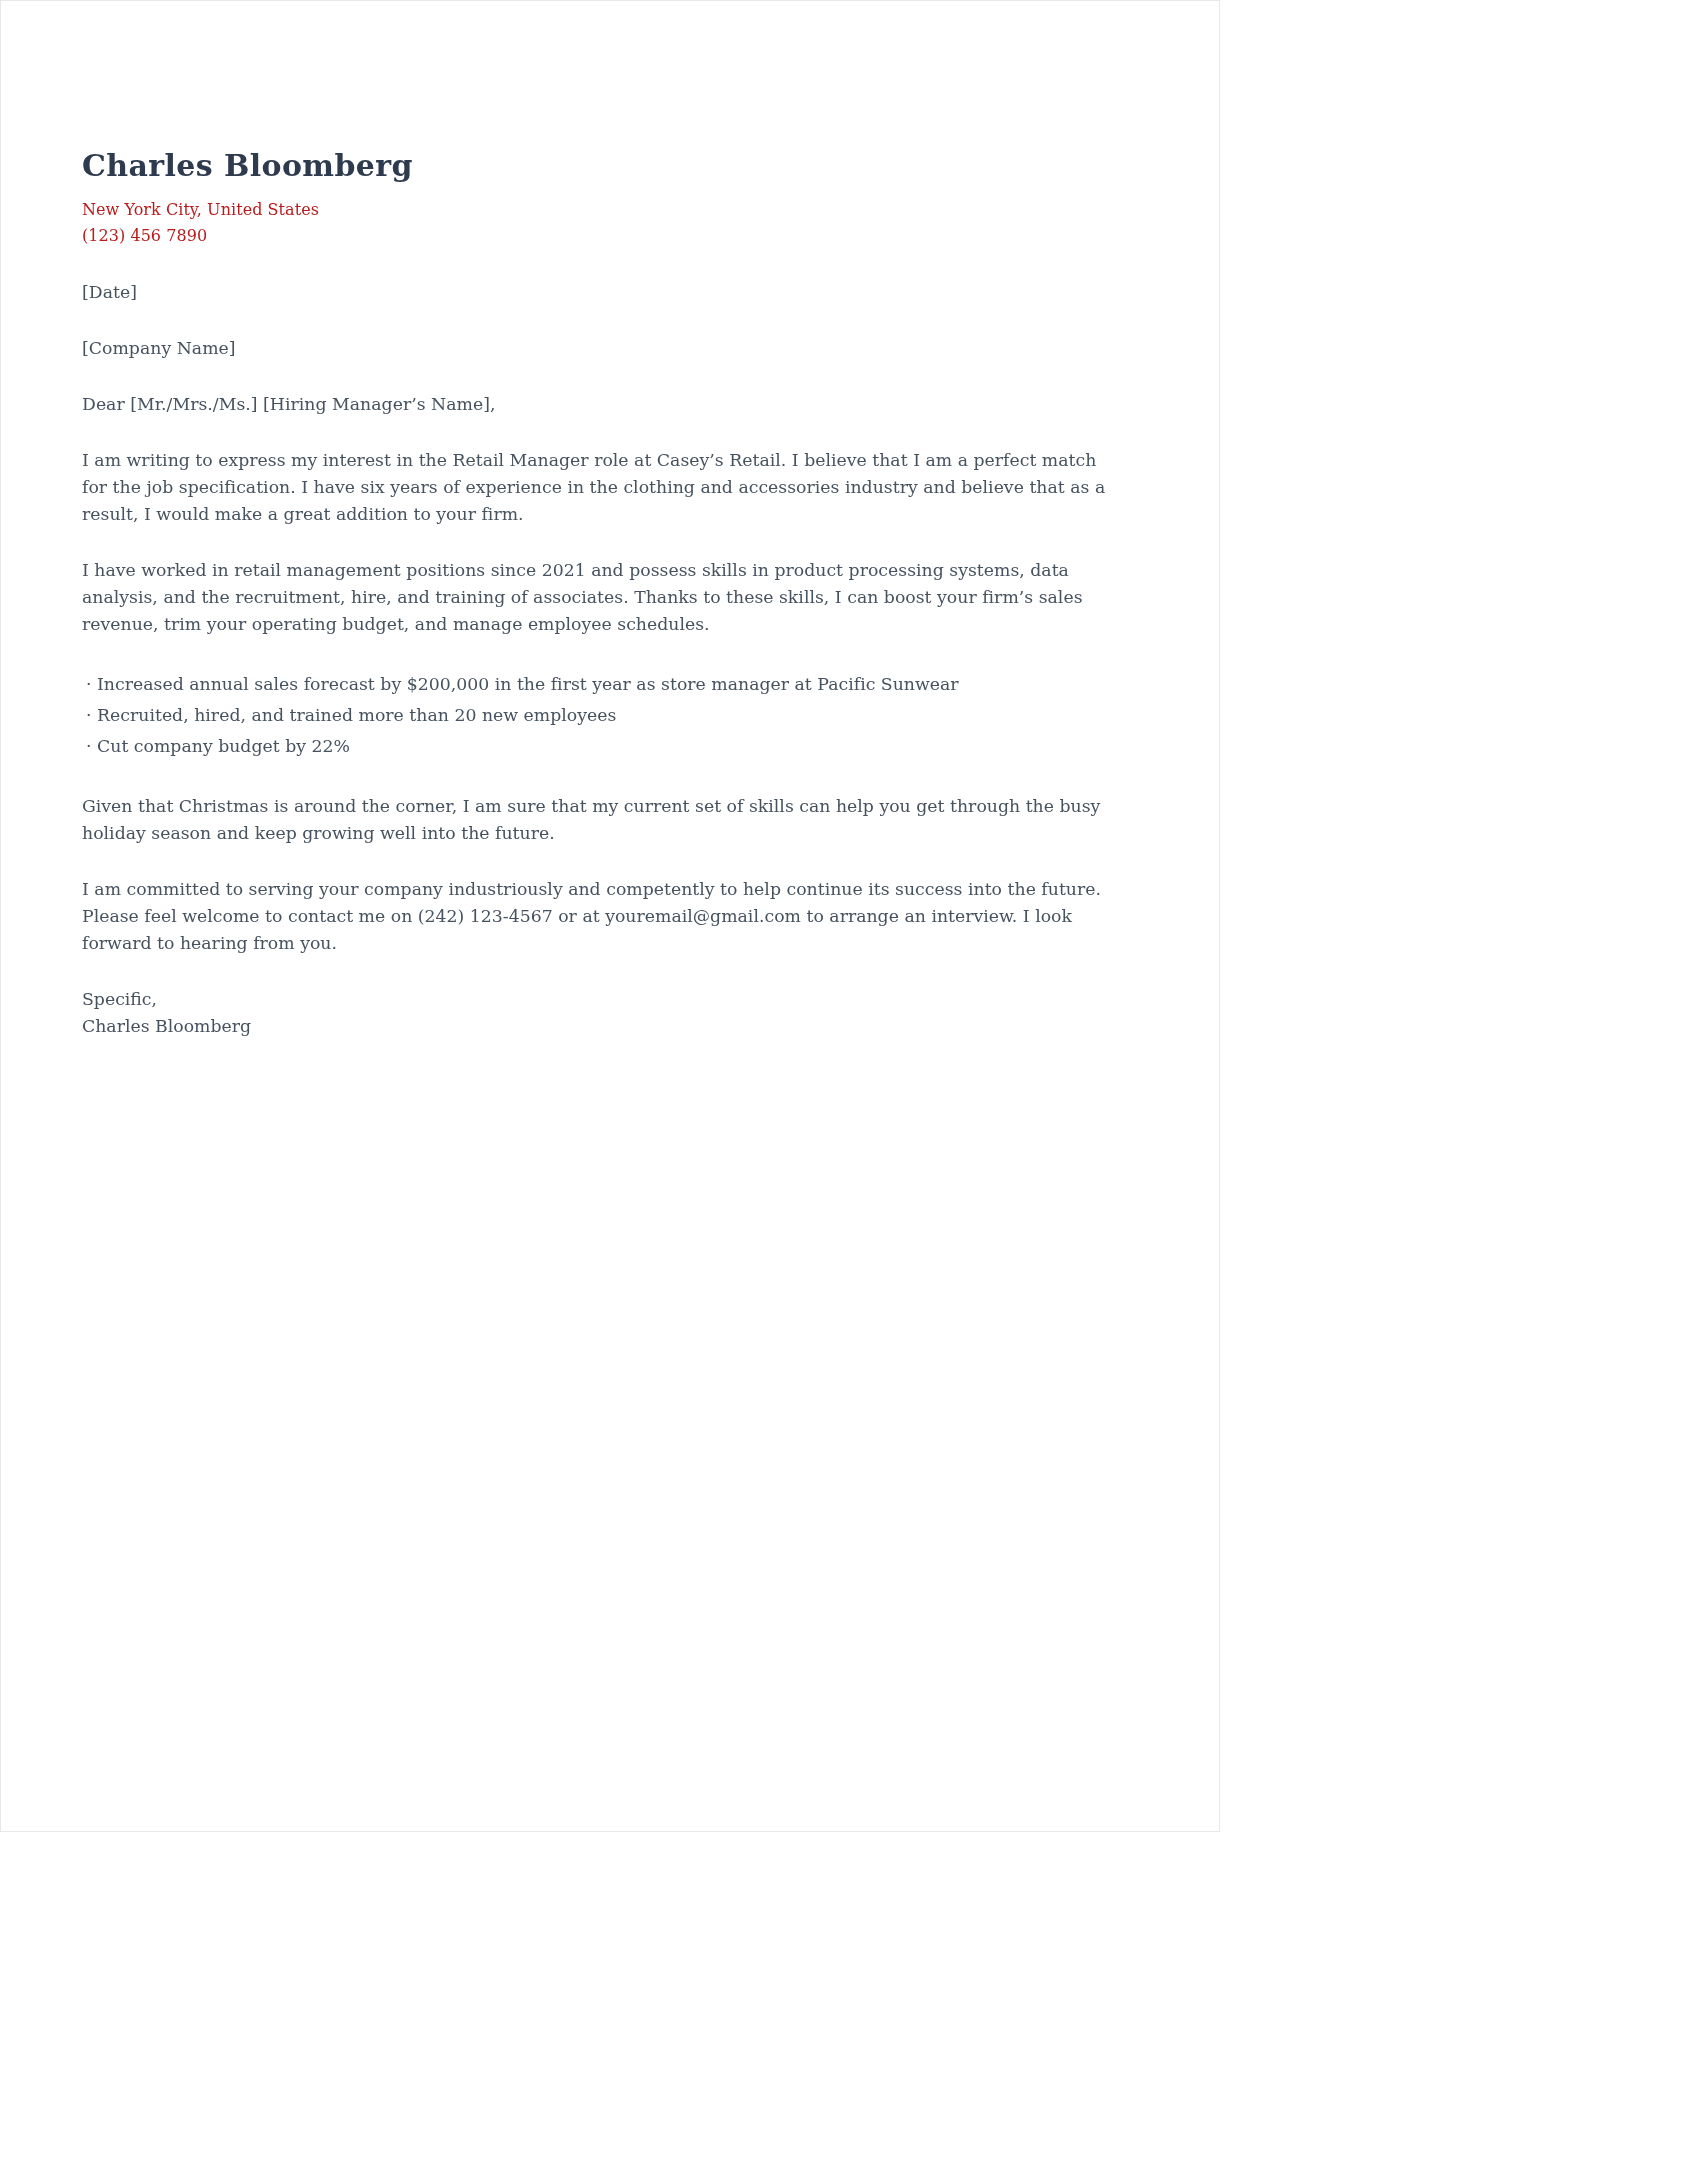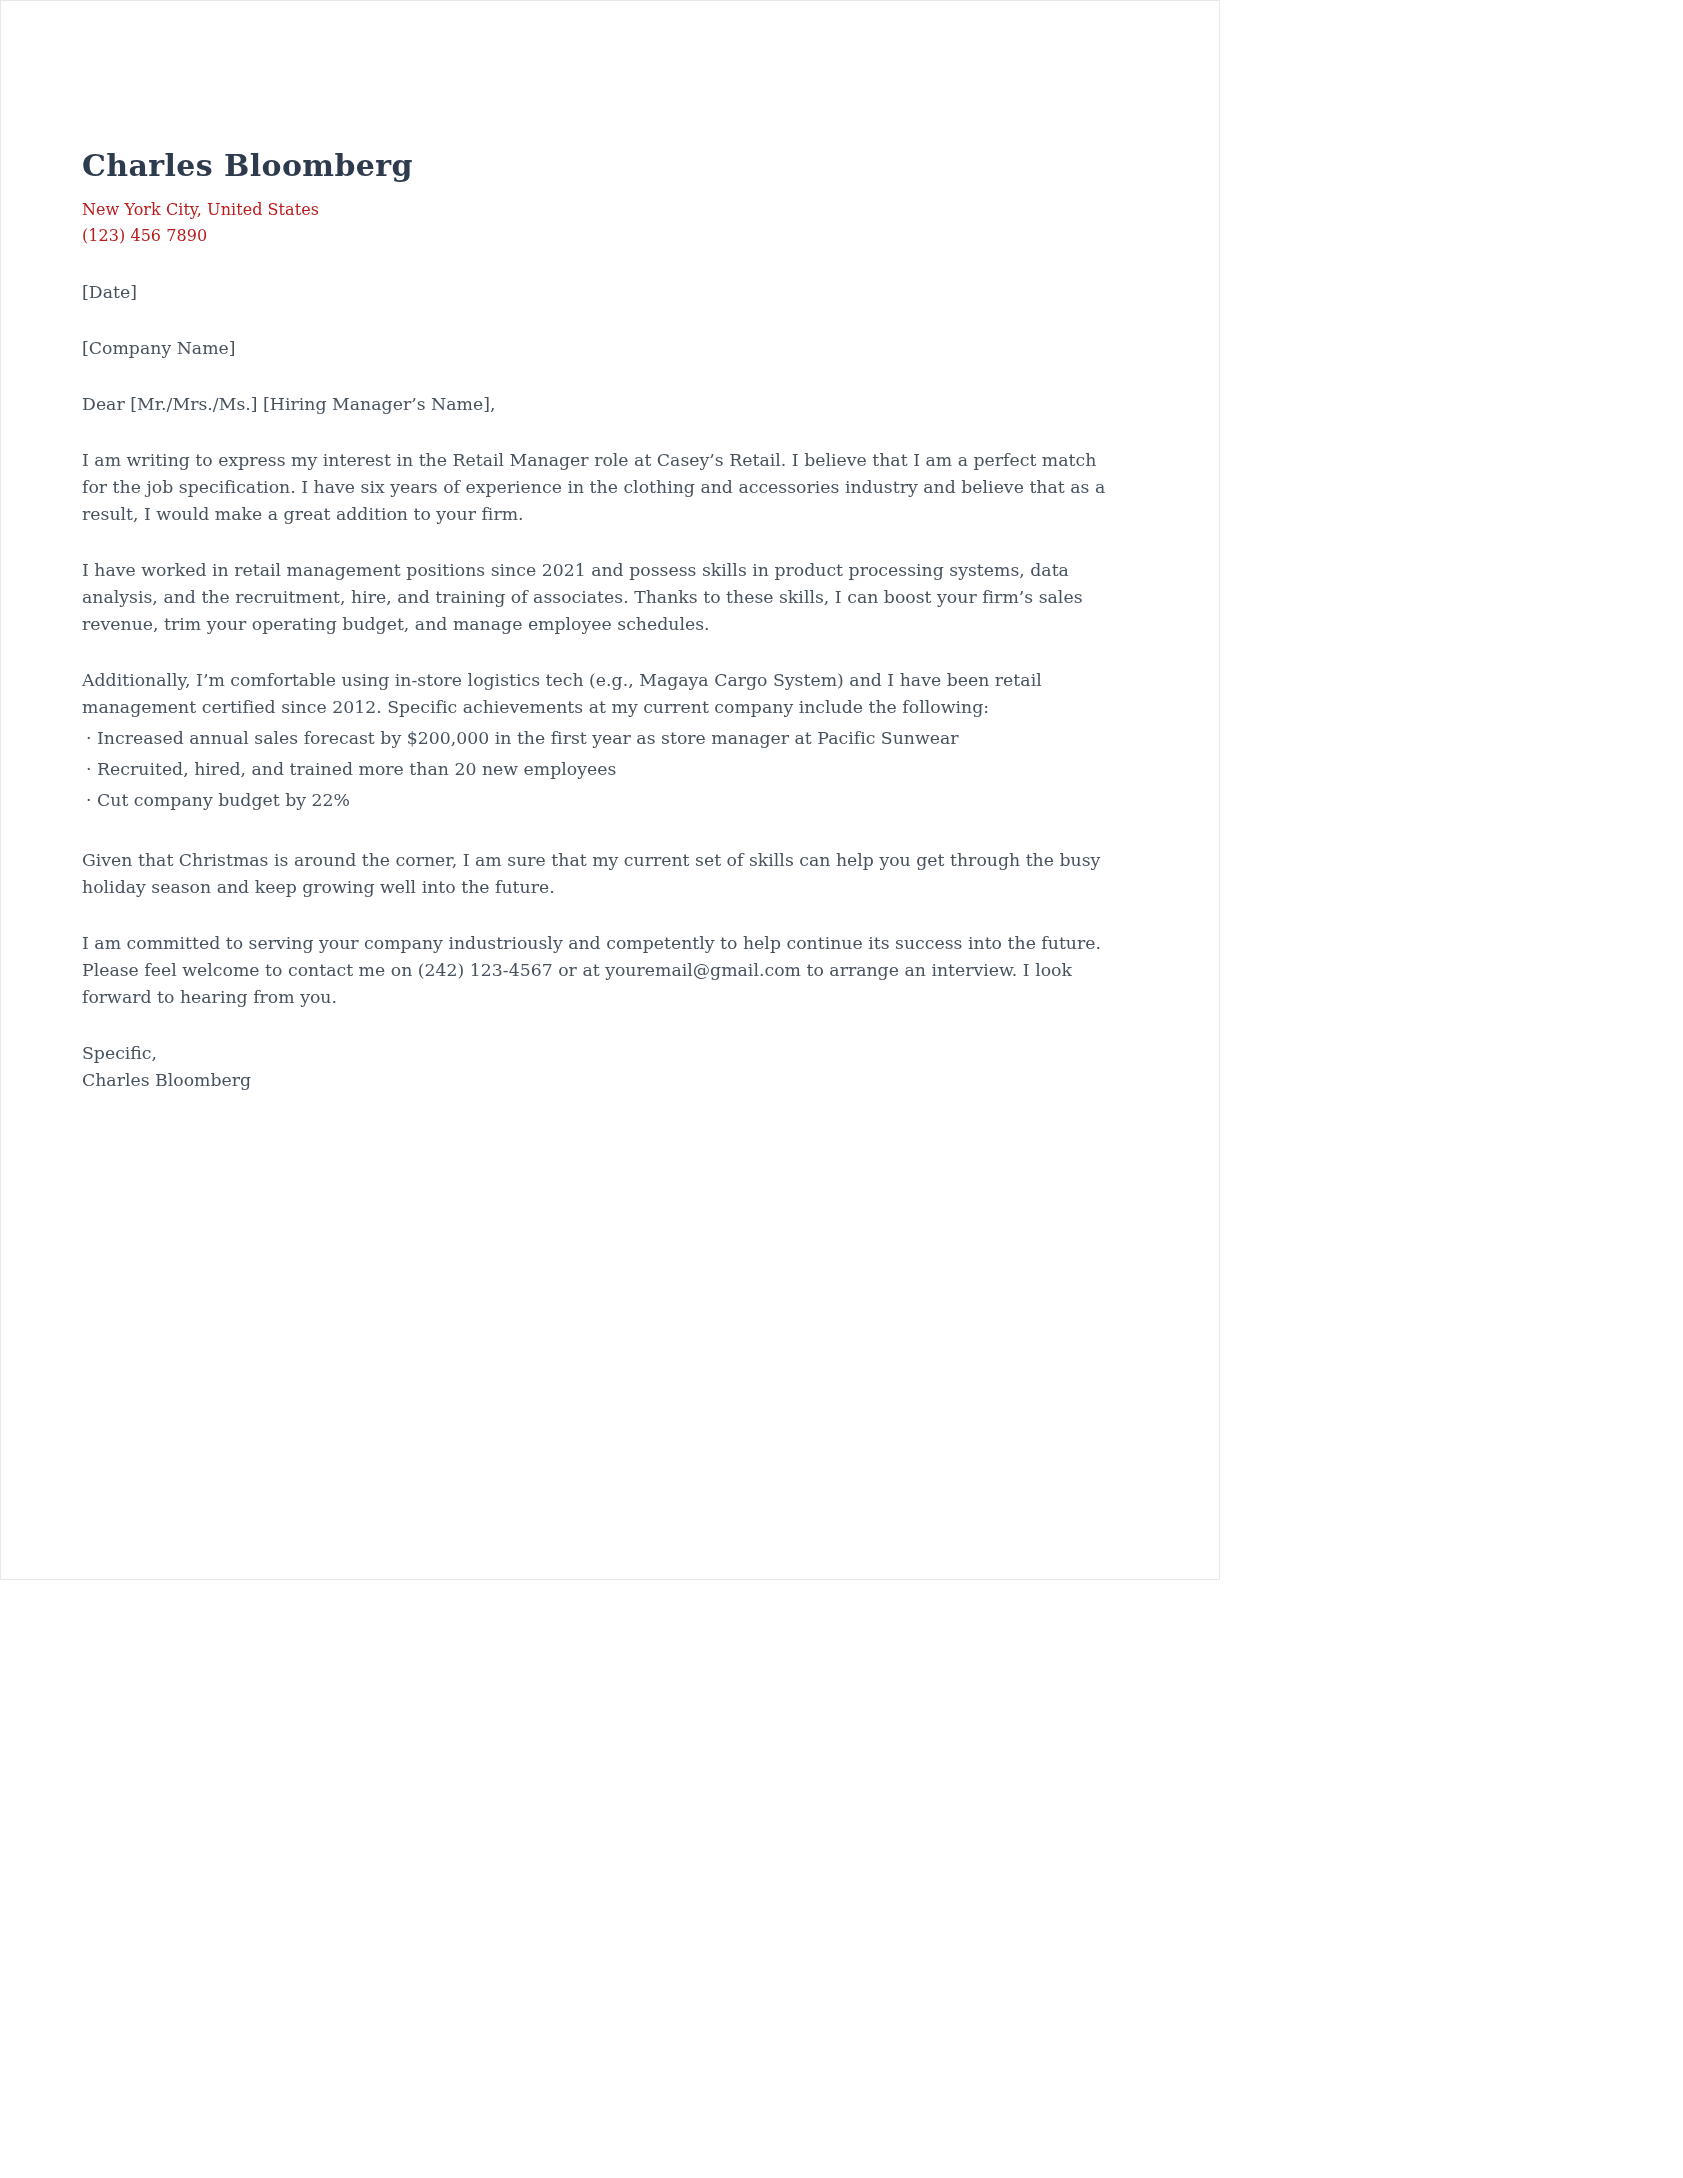--- a/index.html
+++ b/index.html
@@ -17,7 +17,7 @@
   .page {
     position: relative;
     width: 1220px;
-    height: 1580px;
+    height: 1832px;
     margin: 0;
     background: #ffffff;
     border: 1px solid #e8e8e8;

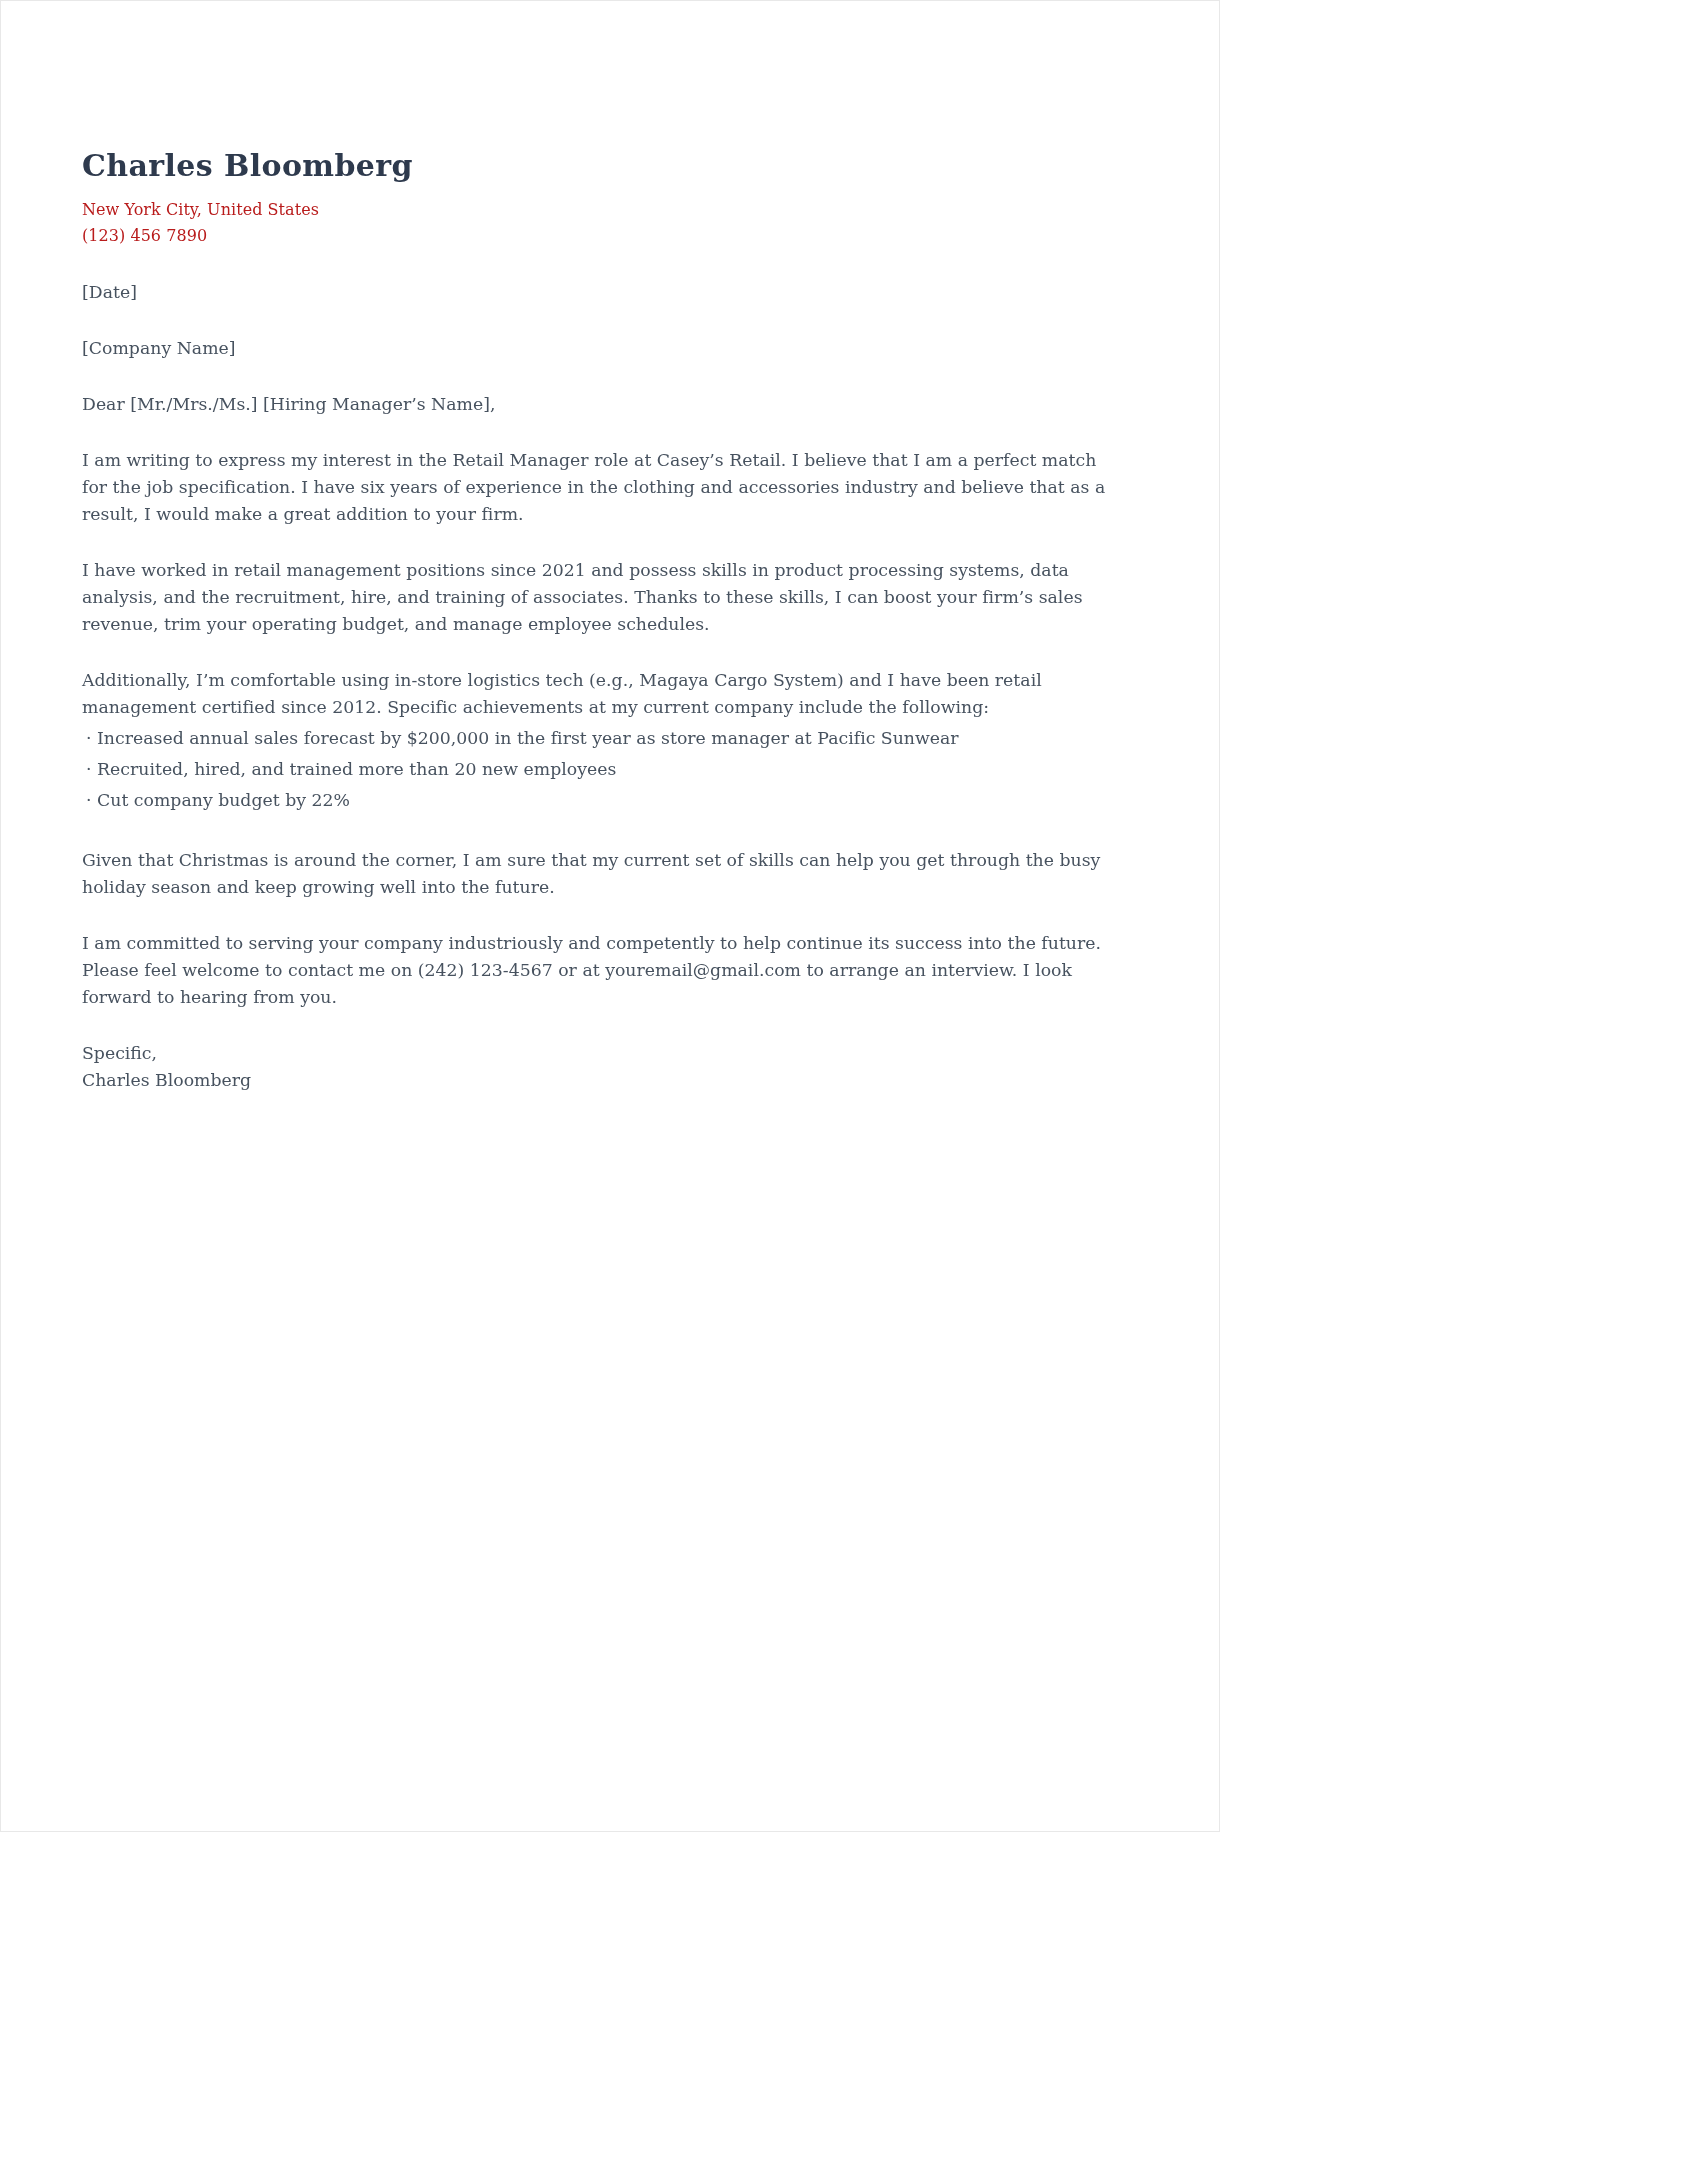--- a/index.html
+++ b/index.html
@@ -118,7 +118,6 @@
 
     <div class="gap-sm"></div>
 
-    <p class="para">Additionally, I’m comfortable using in-store logistics tech (e.g., Magaya Cargo System) and I have been retail management certified since 2012. Specific achievements at my current company include the following:</p>
 
     <div class="bullet"><span>·</span> <span>Increased annual sales forecast by $200,000 in the first year as store manager at Pacific Sunwear</span></div>
     <div class="bullet"><span>·</span> <span>Recruited, hired, and trained more than 20 new employees</span></div>

